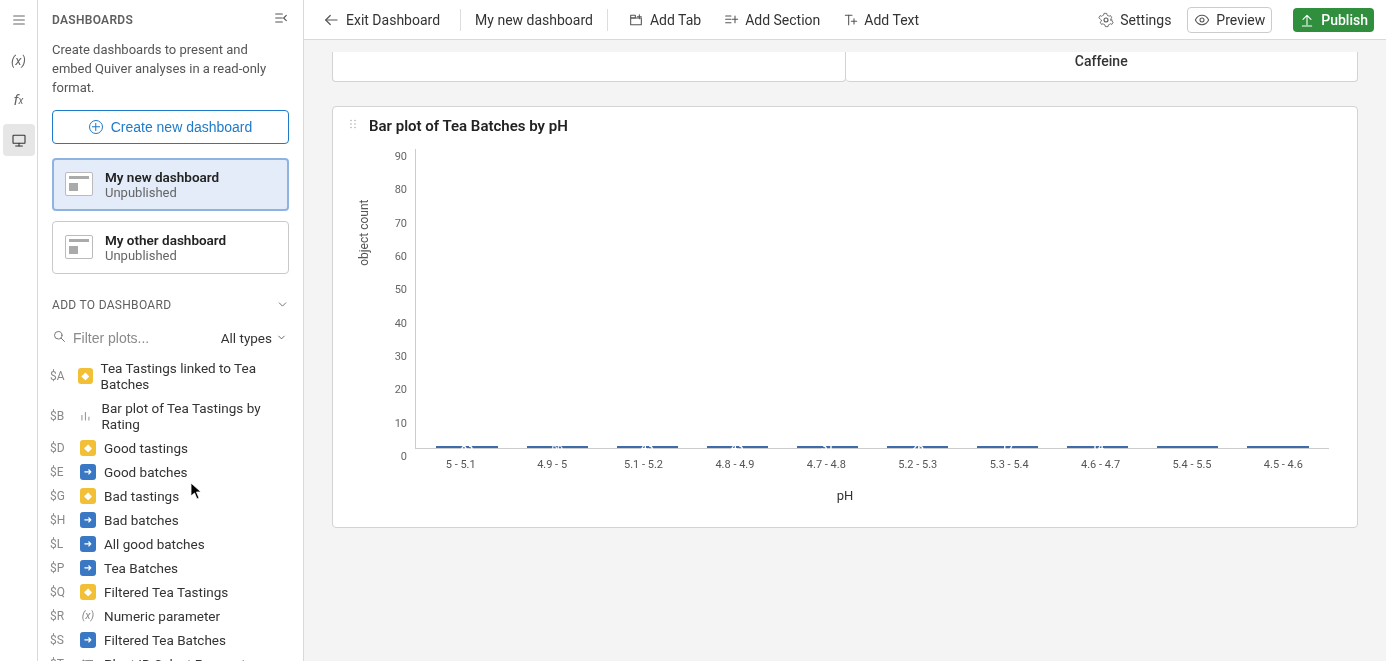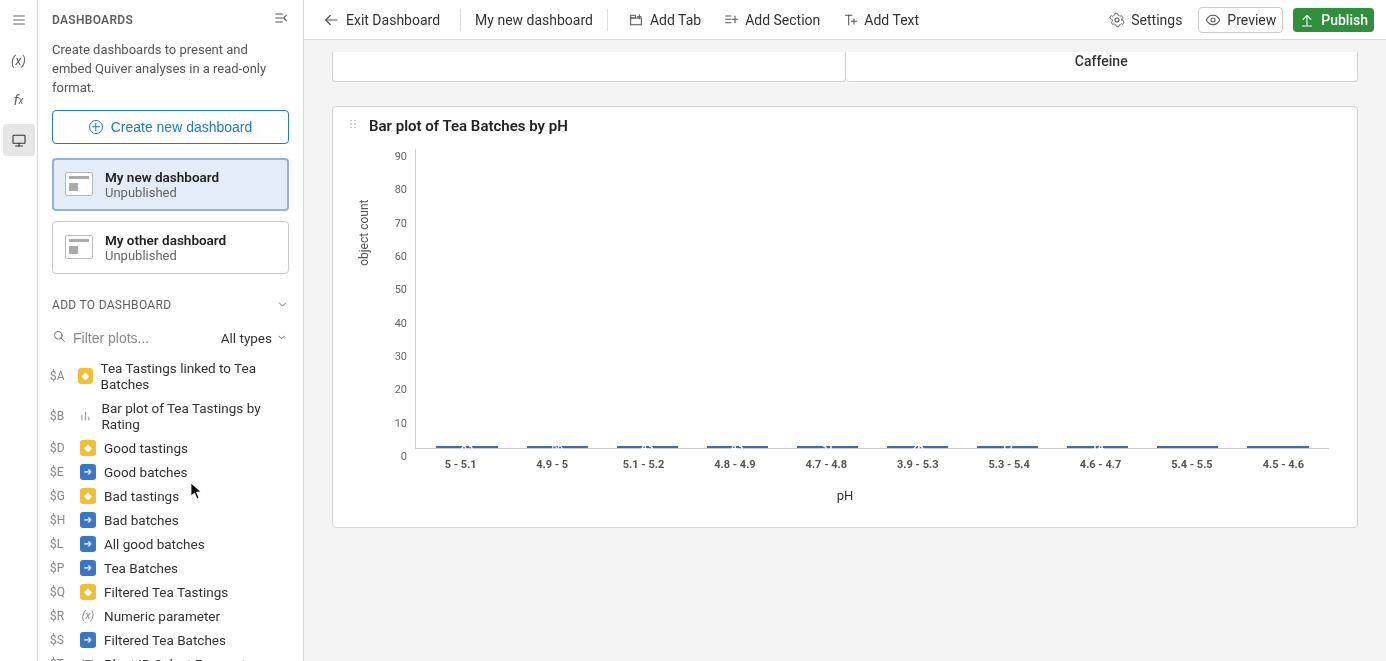--- a/index.html
+++ b/index.html
@@ -204,6 +204,7 @@
     border-radius:4px; padding: 6px 14px;
     display:flex; align-items:center; gap:6px;
     font-weight:500;
+    margin-left:11px;
   }
   .publish-btn svg { color:#fff; }
   .preview-btn {

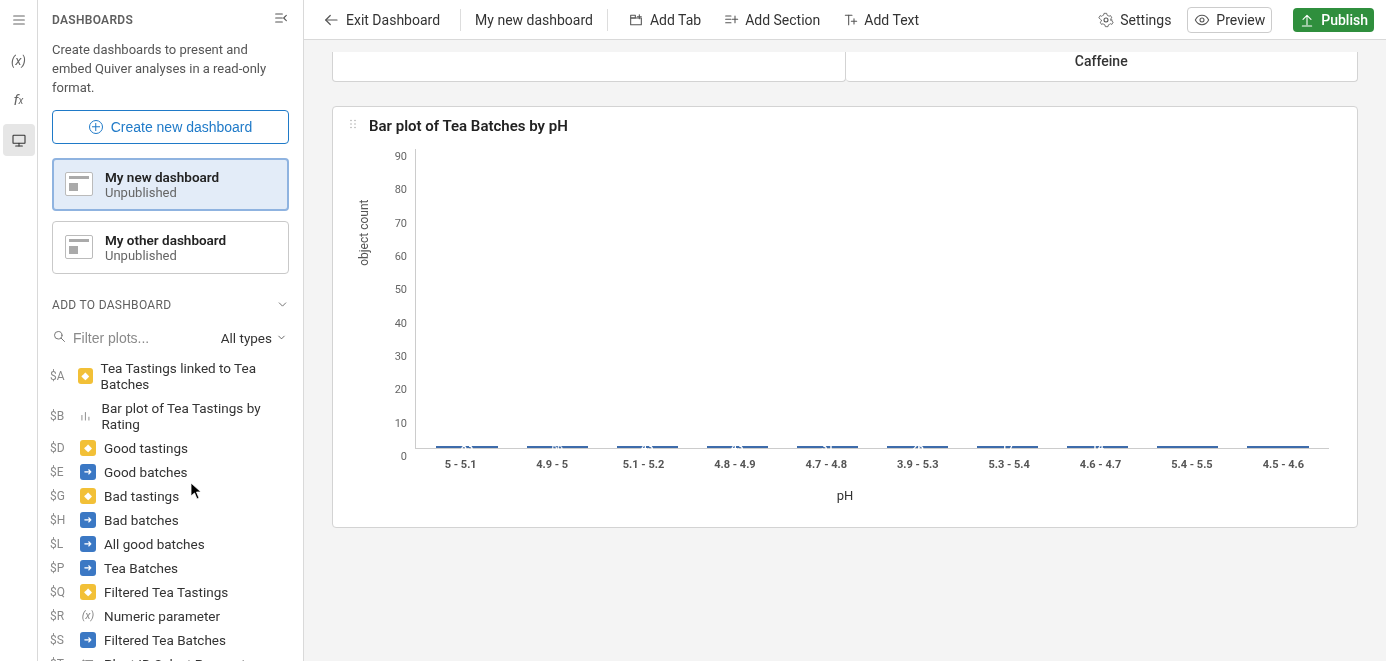--- a/index.html
+++ b/index.html
@@ -299,7 +299,7 @@
     display:flex;
   }
   .x-label-item {
-    flex:1; text-align:center; font-size:11px; color:#555;font-weight:bold;
+    flex:1; text-align:center; font-size:11px; color:#555;
   }
   .x-axis-title {
     position:absolute; left:0; right:0; bottom:6px;

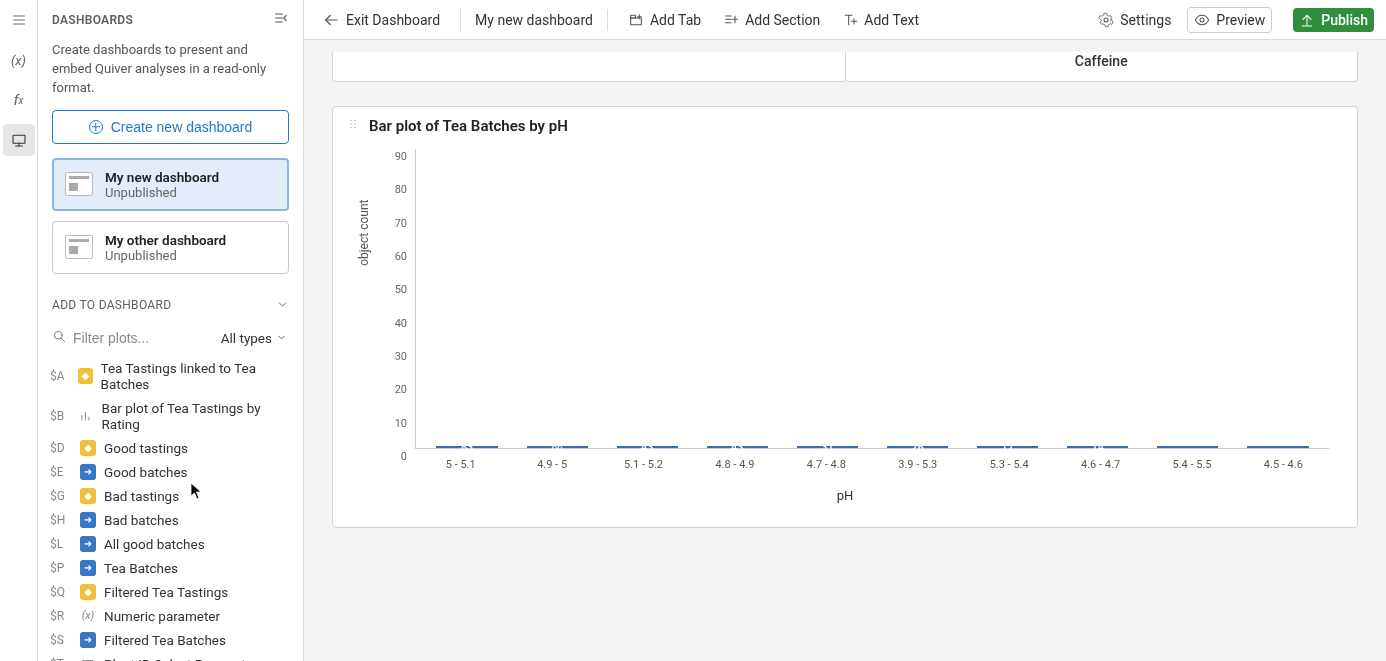--- a/index.html
+++ b/index.html
@@ -642,7 +642,7 @@
               <div class="x-label-item">5.1 - 5.2</div>
               <div class="x-label-item">4.8 - 4.9</div>
               <div class="x-label-item">4.7 - 4.8</div>
-              <div class="x-label-item">3.9 - 5.3</div>
+              <div class="x-label-item">5.2 - 5.3</div>
               <div class="x-label-item">5.3 - 5.4</div>
               <div class="x-label-item">4.6 - 4.7</div>
               <div class="x-label-item">5.4 - 5.5</div>

